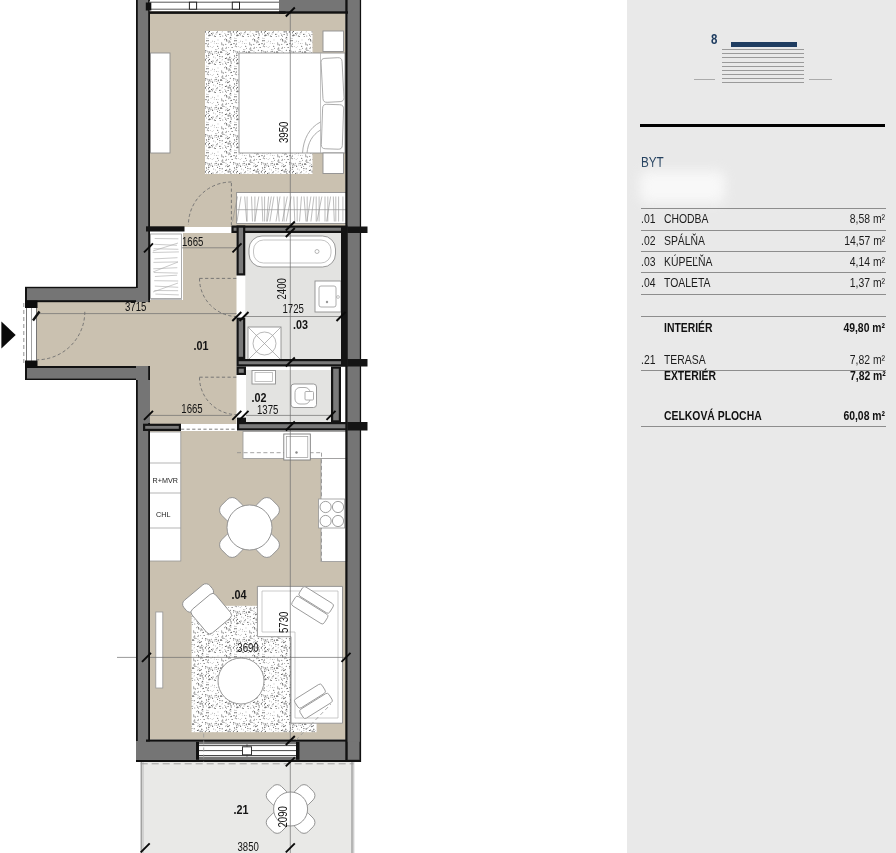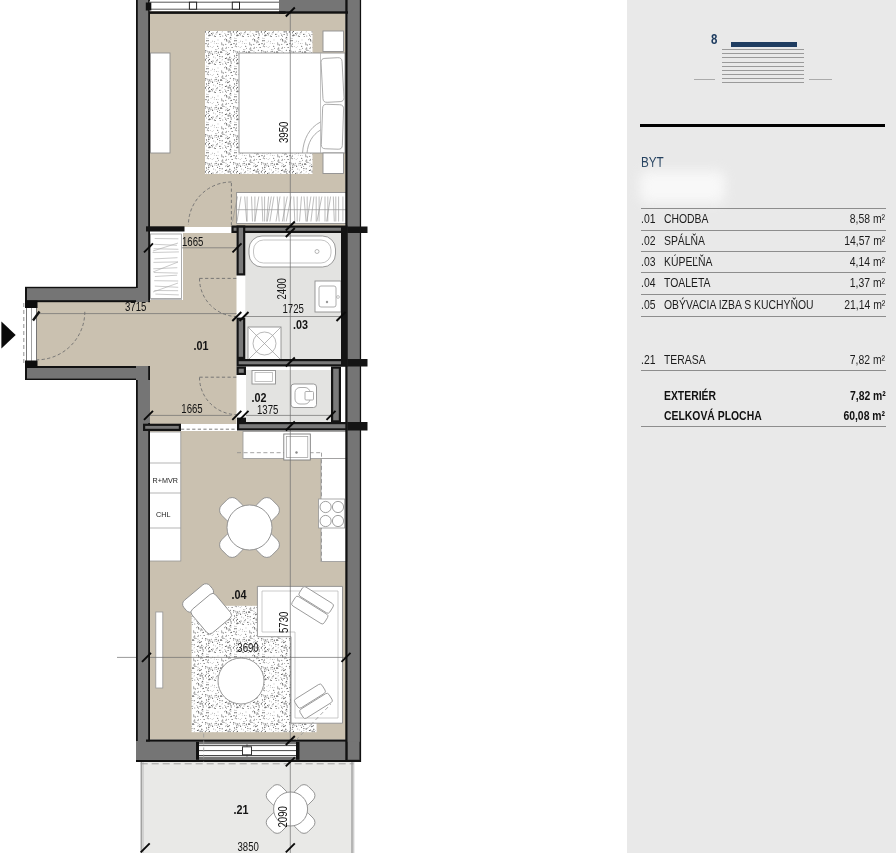--- a/index.html
+++ b/index.html
@@ -544,11 +544,6 @@
         <span class="nm"><span class="sq">TOALETA</span></span>
         <span class="val"><span class="sqr">1,37 m²</span></span>
       </div>
-      <div class="row" style="top:296.5px">
-        <span class="num">.05</span>
-        <span class="nm"><span class="sq">OBÝVACIA IZBA S KUCHYŇOU</span></span>
-        <span class="val"><span class="sqr">21,14 m²</span></span>
-      </div>
       <div class="row" style="top:352px">
         <span class="num">.21</span>
         <span class="nm"><span class="sq">TERASA</span></span>

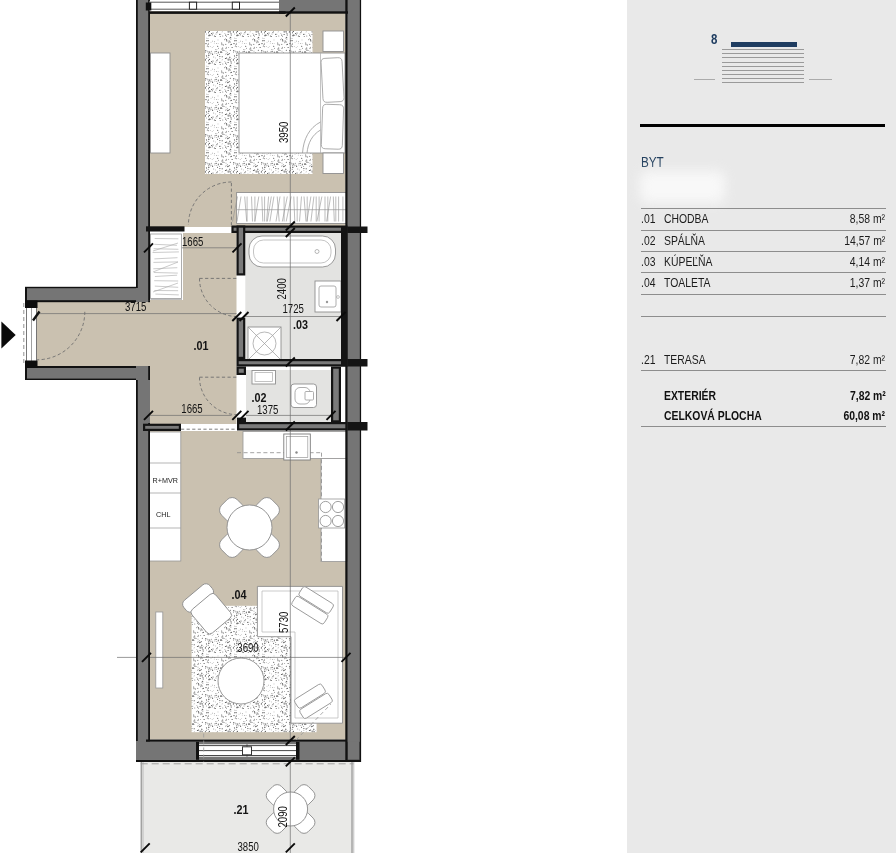--- a/index.html
+++ b/index.html
@@ -544,6 +544,11 @@
         <span class="nm"><span class="sq">TOALETA</span></span>
         <span class="val"><span class="sqr">1,37 m²</span></span>
       </div>
+      <div class="row b" style="top:319.5px">
+        <span class="num"></span>
+        <span class="nm"><span class="sq">INTERIÉR</span></span>
+        <span class="val"><span class="sqr">49,80 m²</span></span>
+      </div>
       <div class="row" style="top:352px">
         <span class="num">.21</span>
         <span class="nm"><span class="sq">TERASA</span></span>

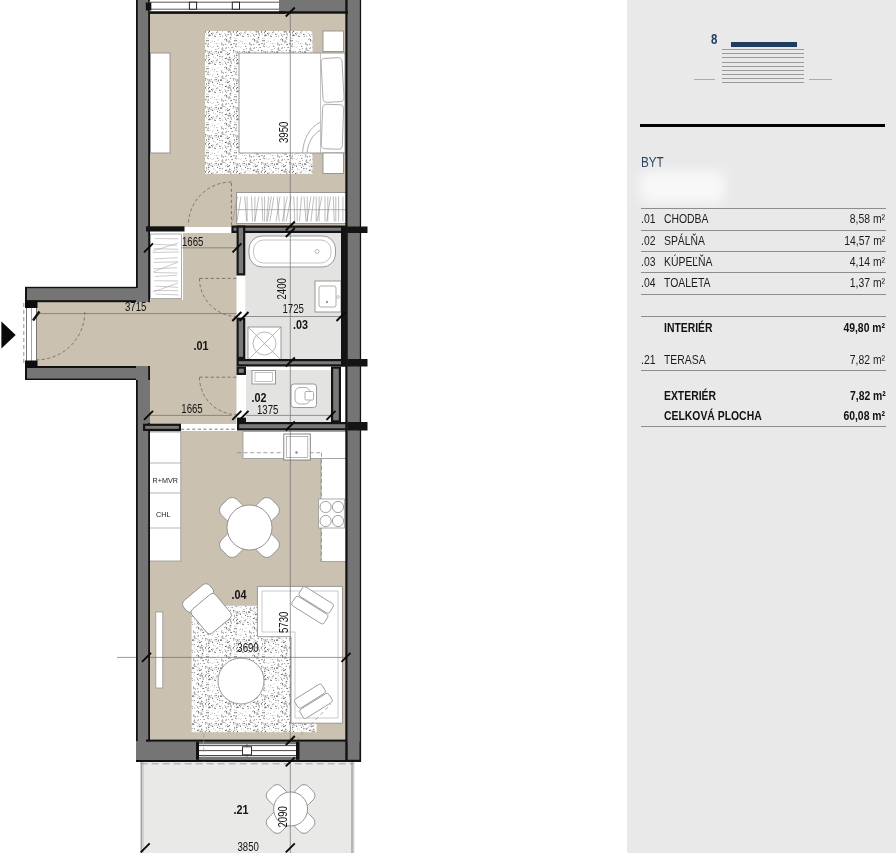--- a/index.html
+++ b/index.html
@@ -554,7 +554,7 @@
         <span class="nm"><span class="sq">TERASA</span></span>
         <span class="val"><span class="sqr">7,82 m²</span></span>
       </div>
-      <div class="row b" style="top:388px">
+      <div class="row b" style="top:368px">
         <span class="num"></span>
         <span class="nm"><span class="sq">EXTERIÉR</span></span>
         <span class="val"><span class="sqr">7,82 m²</span></span>

